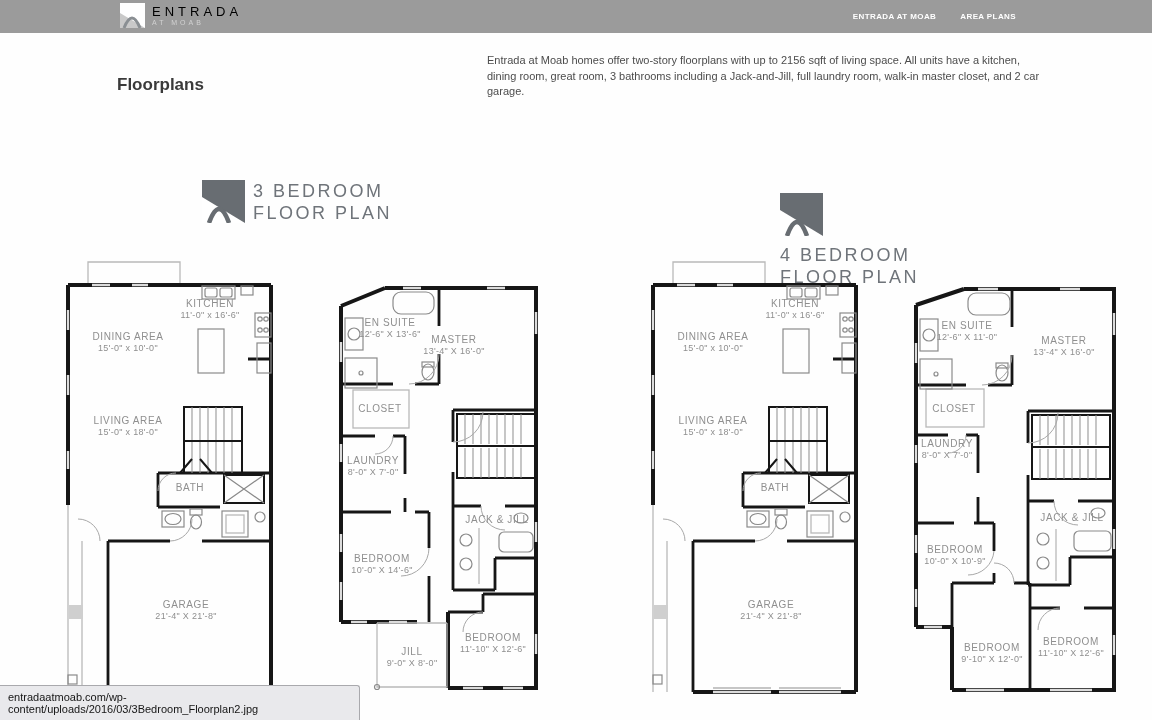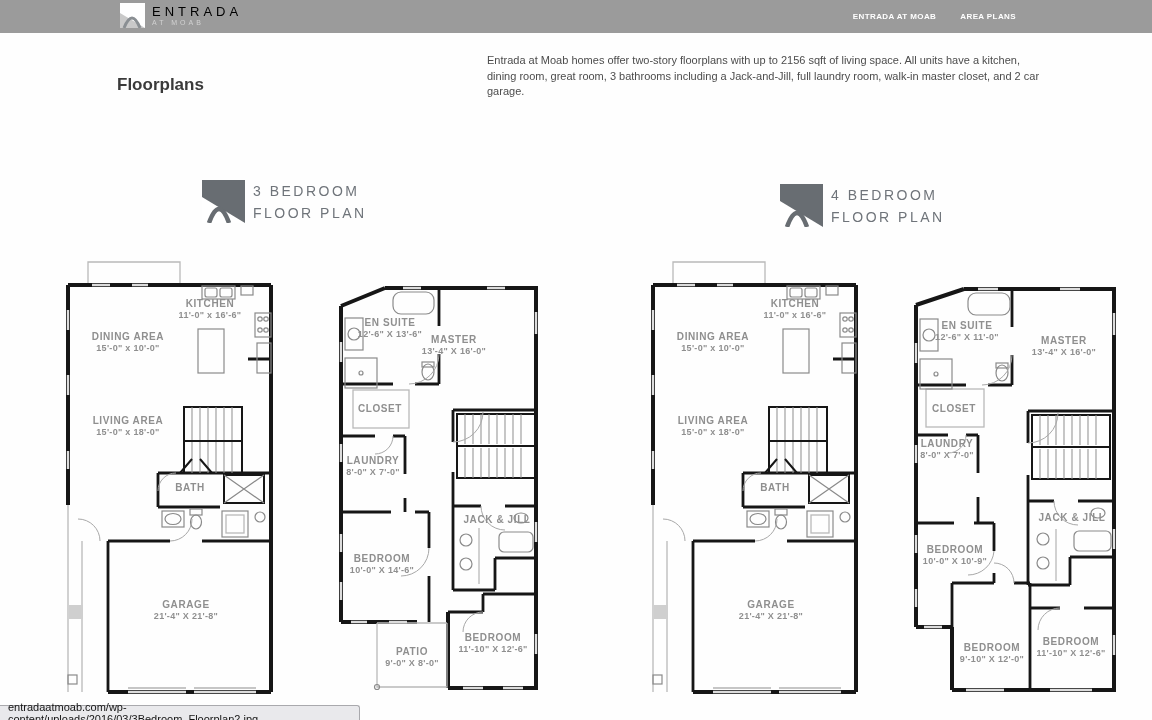--- a/index.html
+++ b/index.html
@@ -23,7 +23,7 @@
   .plan-title{position:absolute;display:flex;align-items:flex-start;gap:8px;}
   .title-icon{width:43px;height:43px;display:block;}
   .title-lines{display:flex;flex-direction:column;}
-  .title-lines span{font-size:14px;line-height:22px;letter-spacing:2.5px;color:#6f747a;white-space:nowrap;}
+  .title-lines span{font-size:18px;line-height:22px;letter-spacing:2.5px;color:#6f747a;white-space:nowrap;}
   
   .plan{position:absolute;}
   .plan svg{position:absolute;left:0;top:0;}

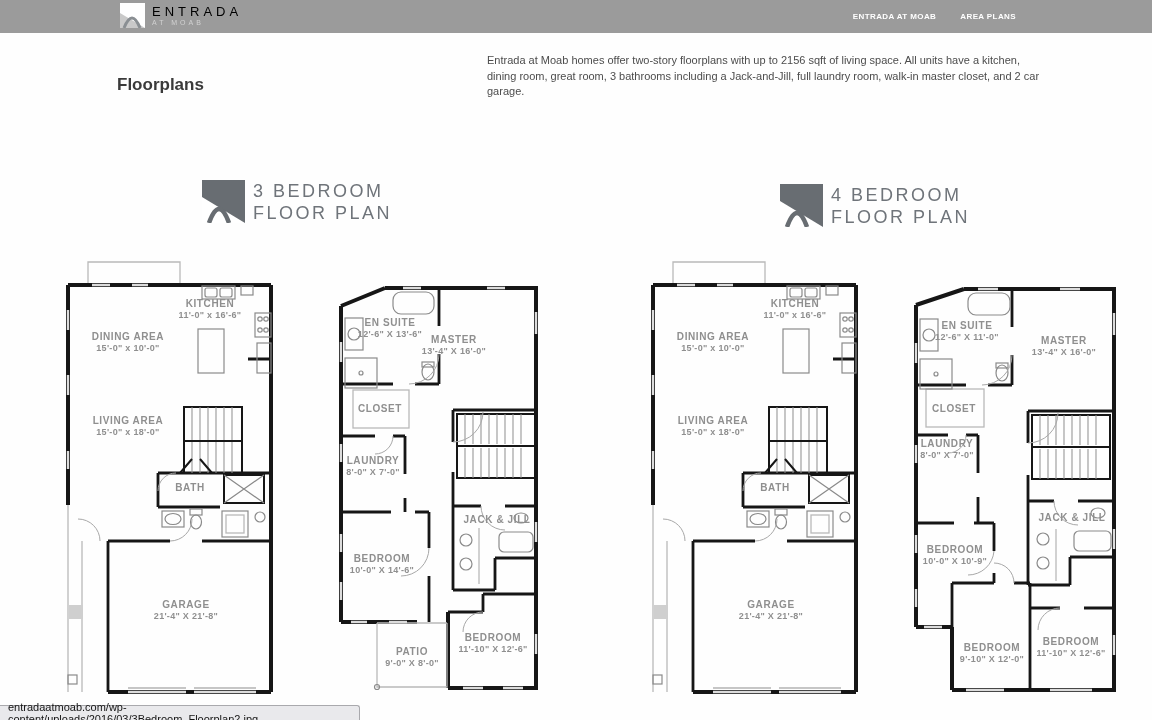--- a/index.html
+++ b/index.html
@@ -83,7 +83,7 @@
     </div>
   </div>
 
-  <div class="plan-title" style="left:780px;top:184px;">
+  <div class="plan-title" style="left:780px;top:193px;flex-direction:column;">
     <svg class="title-icon" viewBox="0 0 43 43">
       <rect width="43" height="43" fill="#686d72"></rect>
       <path d="M0,17 L43,43 H0 Z" fill="#ffffff"></path>

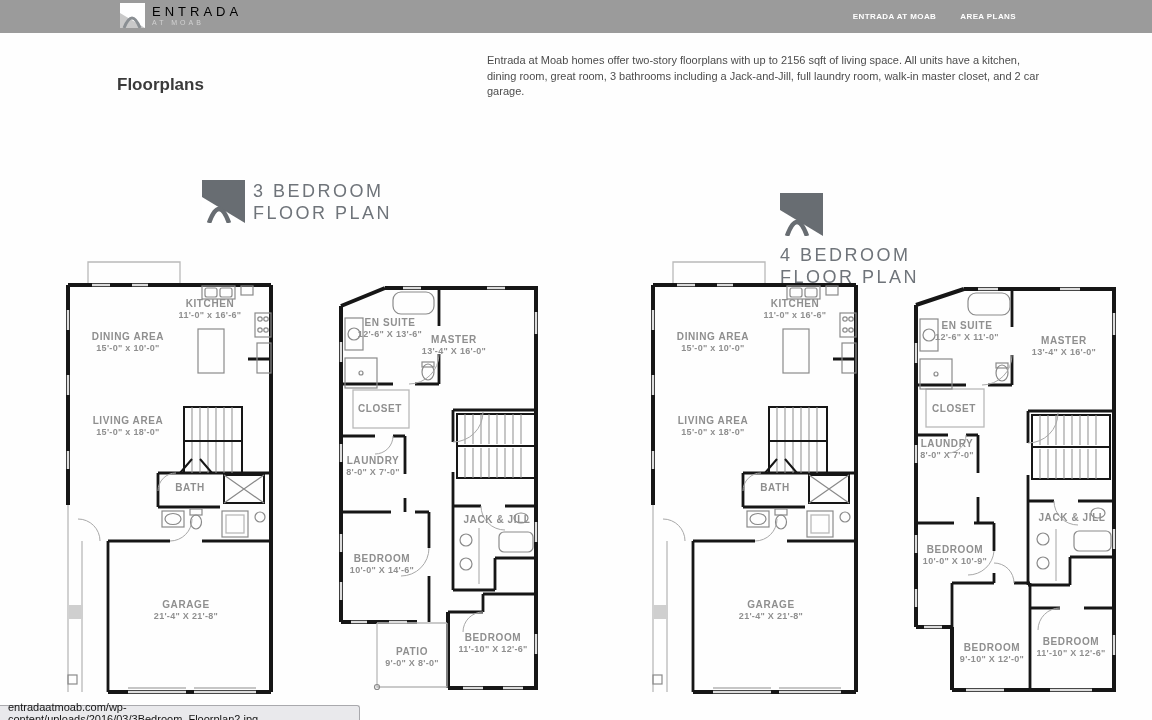--- a/index.html
+++ b/index.html
@@ -36,7 +36,7 @@
   .tread{stroke:#8d8d8d;stroke-width:1;fill:none;}
   .arc{stroke:#a8a8a8;stroke-width:1;fill:none;}
   .room{position:absolute;transform:translate(-50%,-50%);display:flex;flex-direction:column;
-        align-items:center;line-height:1.3;white-space:nowrap;color:#8f8f8f;text-align:center;font-weight:bold;}
+        align-items:center;line-height:1.3;white-space:nowrap;color:#8f8f8f;text-align:center;}
   .room .rl{font-size:10px;letter-spacing:.6px;}
   .room .rd{font-size:9px;letter-spacing:.3px;}
   

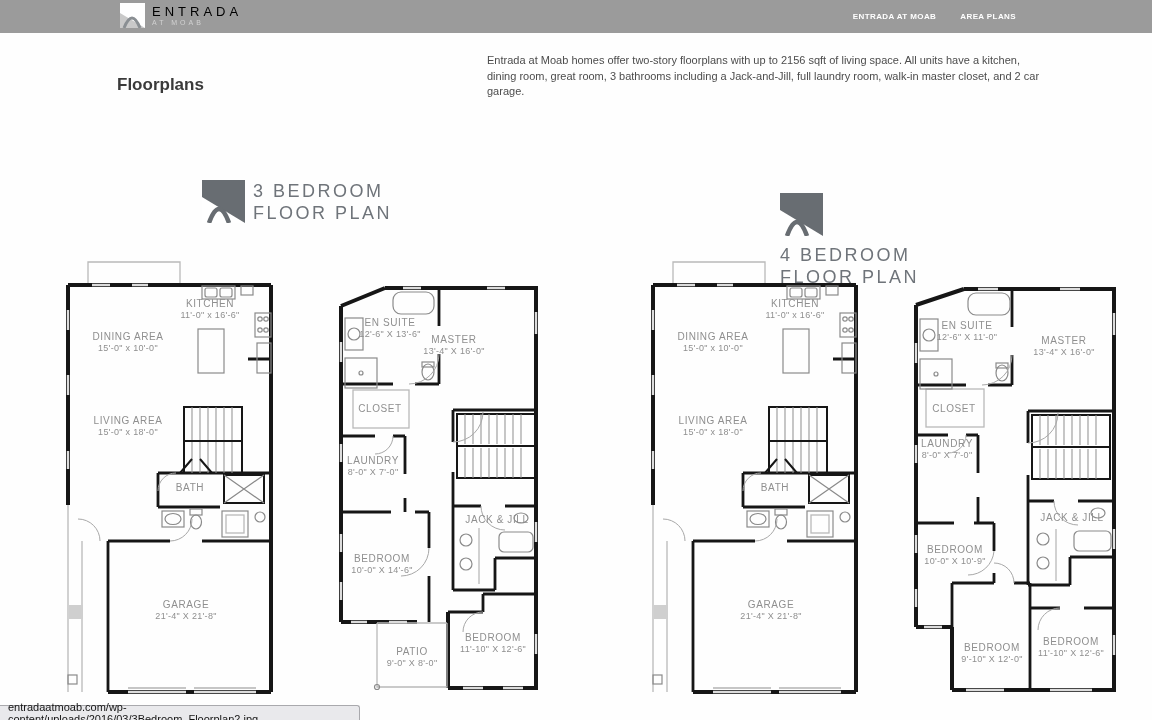--- a/index.html
+++ b/index.html
@@ -198,7 +198,7 @@
       <span class="rd">10'-0" X 14'-6"</span>
     </div>
     <div class="room" style="left:75px;top:375px;">
-      <span class="rl">PATIO</span>
+      <span class="rl">JILL</span>
       <span class="rd">9'-0" X 8'-0"</span>
     </div>
     <div class="room" style="left:156px;top:361px;">

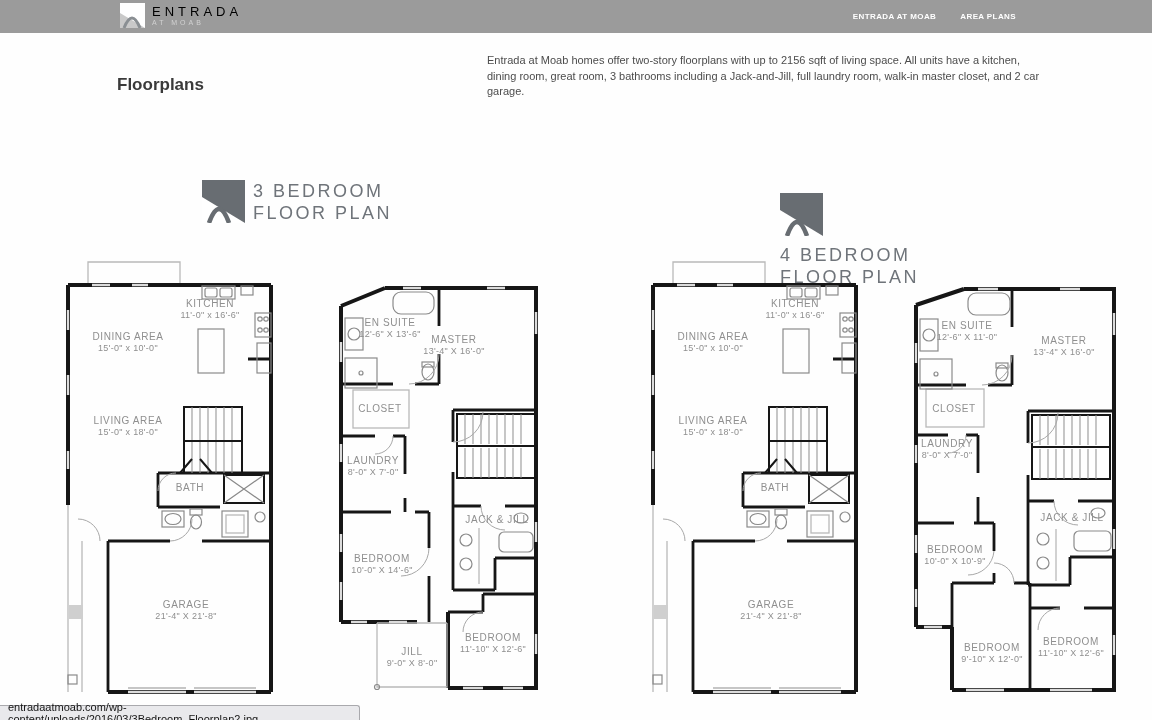--- a/index.html
+++ b/index.html
@@ -40,7 +40,7 @@
   .room .rl{font-size:10px;letter-spacing:.6px;}
   .room .rd{font-size:9px;letter-spacing:.3px;}
   
-  .statusbar{position:absolute;left:0;bottom:0;height:15px;min-width:357px;max-width:360px;
+  .statusbar{position:absolute;left:0;bottom:0;height:35px;min-width:357px;max-width:360px;
              background:#e9e9ec;border-top:1px solid #a9a9ad;border-right:1px solid #a9a9ad;
              border-top-right-radius:3px;display:flex;align-items:center;padding:0 8px;
              font-size:11px;color:#151515;box-sizing:border-box;}

